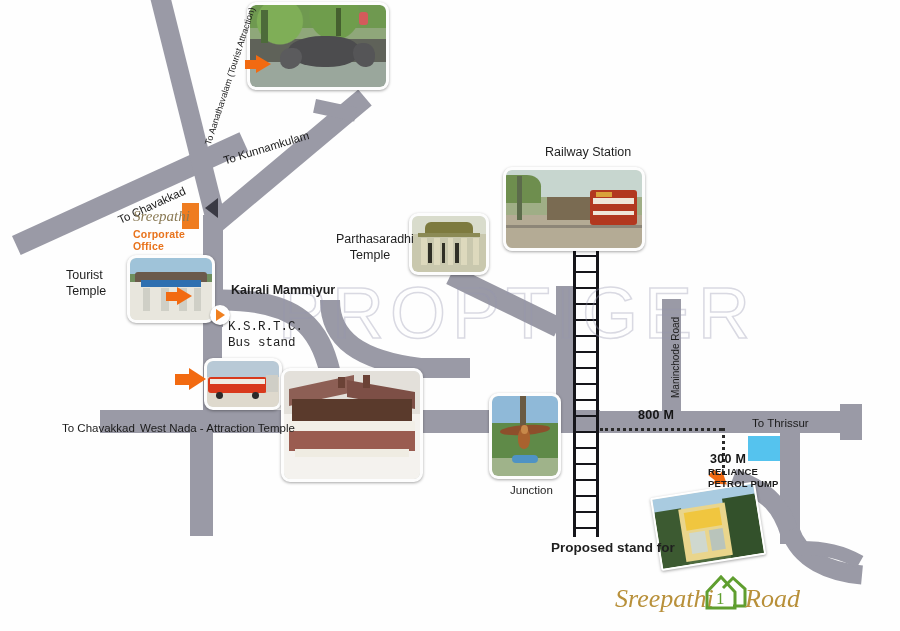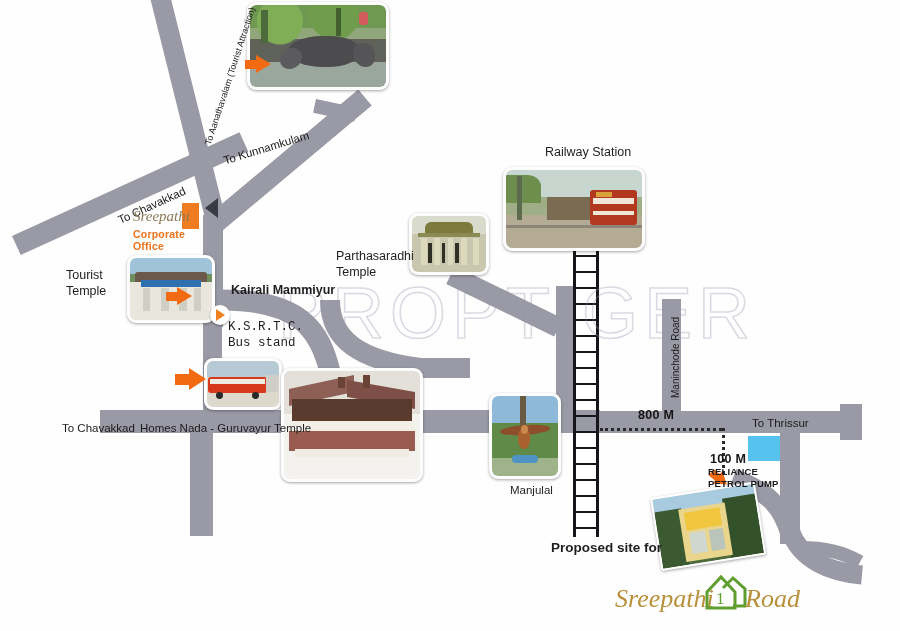--- a/index.html
+++ b/index.html
@@ -303,7 +303,7 @@
     <div>Bus stand</div>
   </div>
 
-  <div class="lbl lbl-place" style="left:336px;top:232px;text-align:left;width:68px;margin-top:17px;">
+  <div class="lbl lbl-place" style="left:336px;top:232px;text-align:center;width:68px;">
     <div>Parthasaradhi</div>
     <div>Temple</div>
   </div>

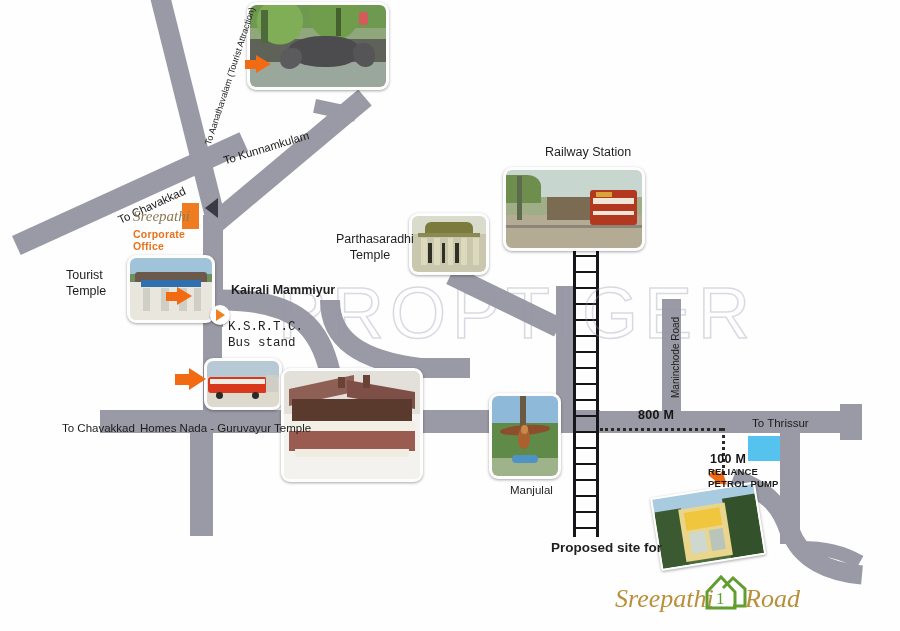--- a/index.html
+++ b/index.html
@@ -285,7 +285,7 @@
 
   <div class="lbl lbl-road" style="left:62px;top:422px;">To Chavakkad</div>
 
-  <div class="lbl lbl-road" style="left:140px;top:422px;">Homes Nada - Guruvayur Temple</div>
+  <div class="lbl lbl-road" style="left:140px;top:422px;">West Nada - Attraction Temple</div>
 
   <div class="lbl lbl-road" style="left:752px;top:417px;">To Thrissur</div>
 

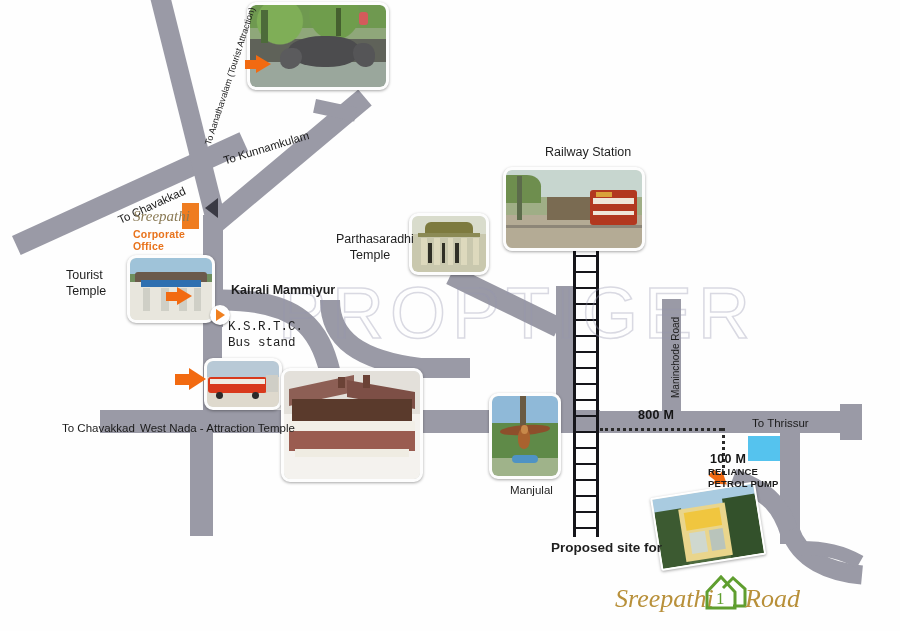--- a/index.html
+++ b/index.html
@@ -269,7 +269,7 @@
   <div class="dotted-h" style="left:600px;top:428px;width:122px;"></div>
   <div class="dotted-v" style="left:722px;top:428px;height:46px;"></div>
   <div class="meas" style="left:638px;top:408px;">800 M</div>
-  <div class="meas" style="left:710px;top:452px;">100 M</div>
+  <div class="meas" style="left:710px;top:452px;">300 M</div>
 
   <div class="petrol-box" style="left:748px;top:436px;width:32px;height:25px;"></div>
   <div class="petrol-lbl" style="left:708px;top:466px;">

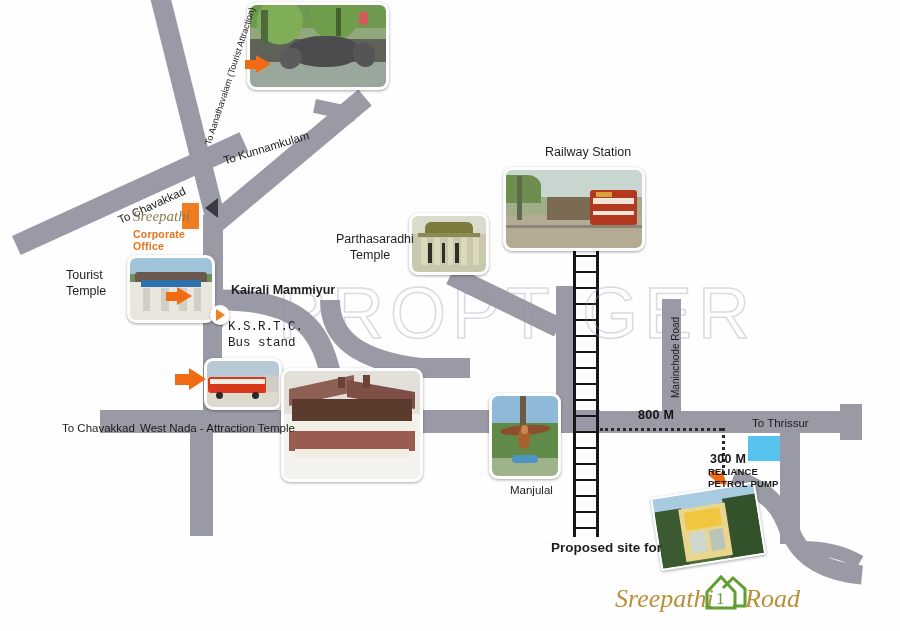--- a/index.html
+++ b/index.html
@@ -310,7 +310,7 @@
 
   <div class="lbl lbl-place" style="left:545px;top:145px;">Railway Station</div>
 
-  <div class="lbl lbl-place" style="left:510px;top:483px;font-size:11.5px;">Manjulal</div>
+  <div class="lbl lbl-place" style="left:510px;top:483px;font-size:11.5px;">Junction</div>
 
   <div class="lbl lbl-place lbl-bold" style="left:551px;top:540px;font-size:13.5px;">Proposed site for</div>
 

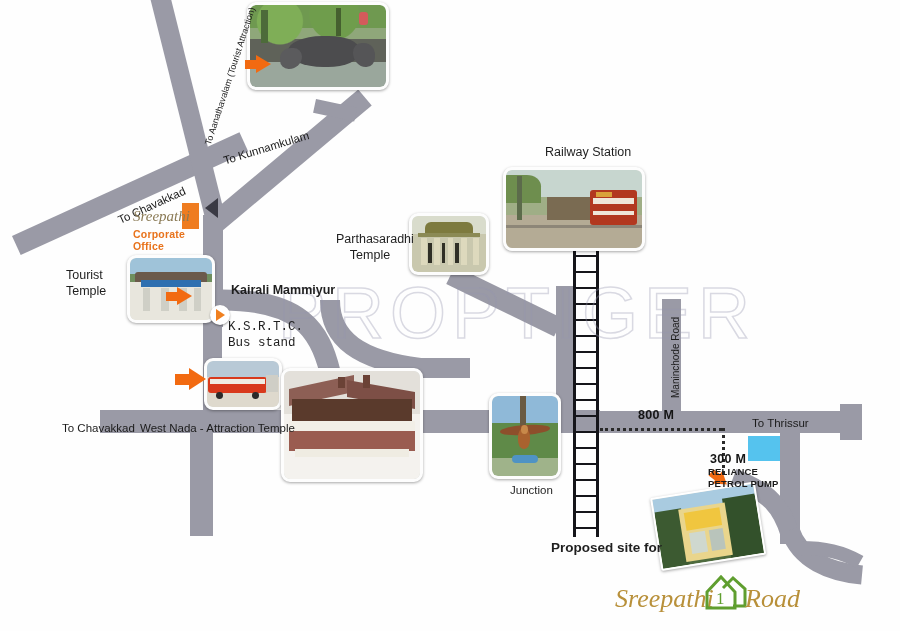--- a/index.html
+++ b/index.html
@@ -312,7 +312,7 @@
 
   <div class="lbl lbl-place" style="left:510px;top:483px;font-size:11.5px;">Junction</div>
 
-  <div class="lbl lbl-place lbl-bold" style="left:551px;top:540px;font-size:13.5px;">Proposed site for</div>
+  <div class="lbl lbl-place lbl-bold" style="left:551px;top:540px;font-size:13.5px;">Proposed stand for</div>
 
   <div style="position:absolute;left:133px;top:203px;">
     <div class="corp-swatch" style="left:49px;top:0;width:17px;height:26px;"></div>

